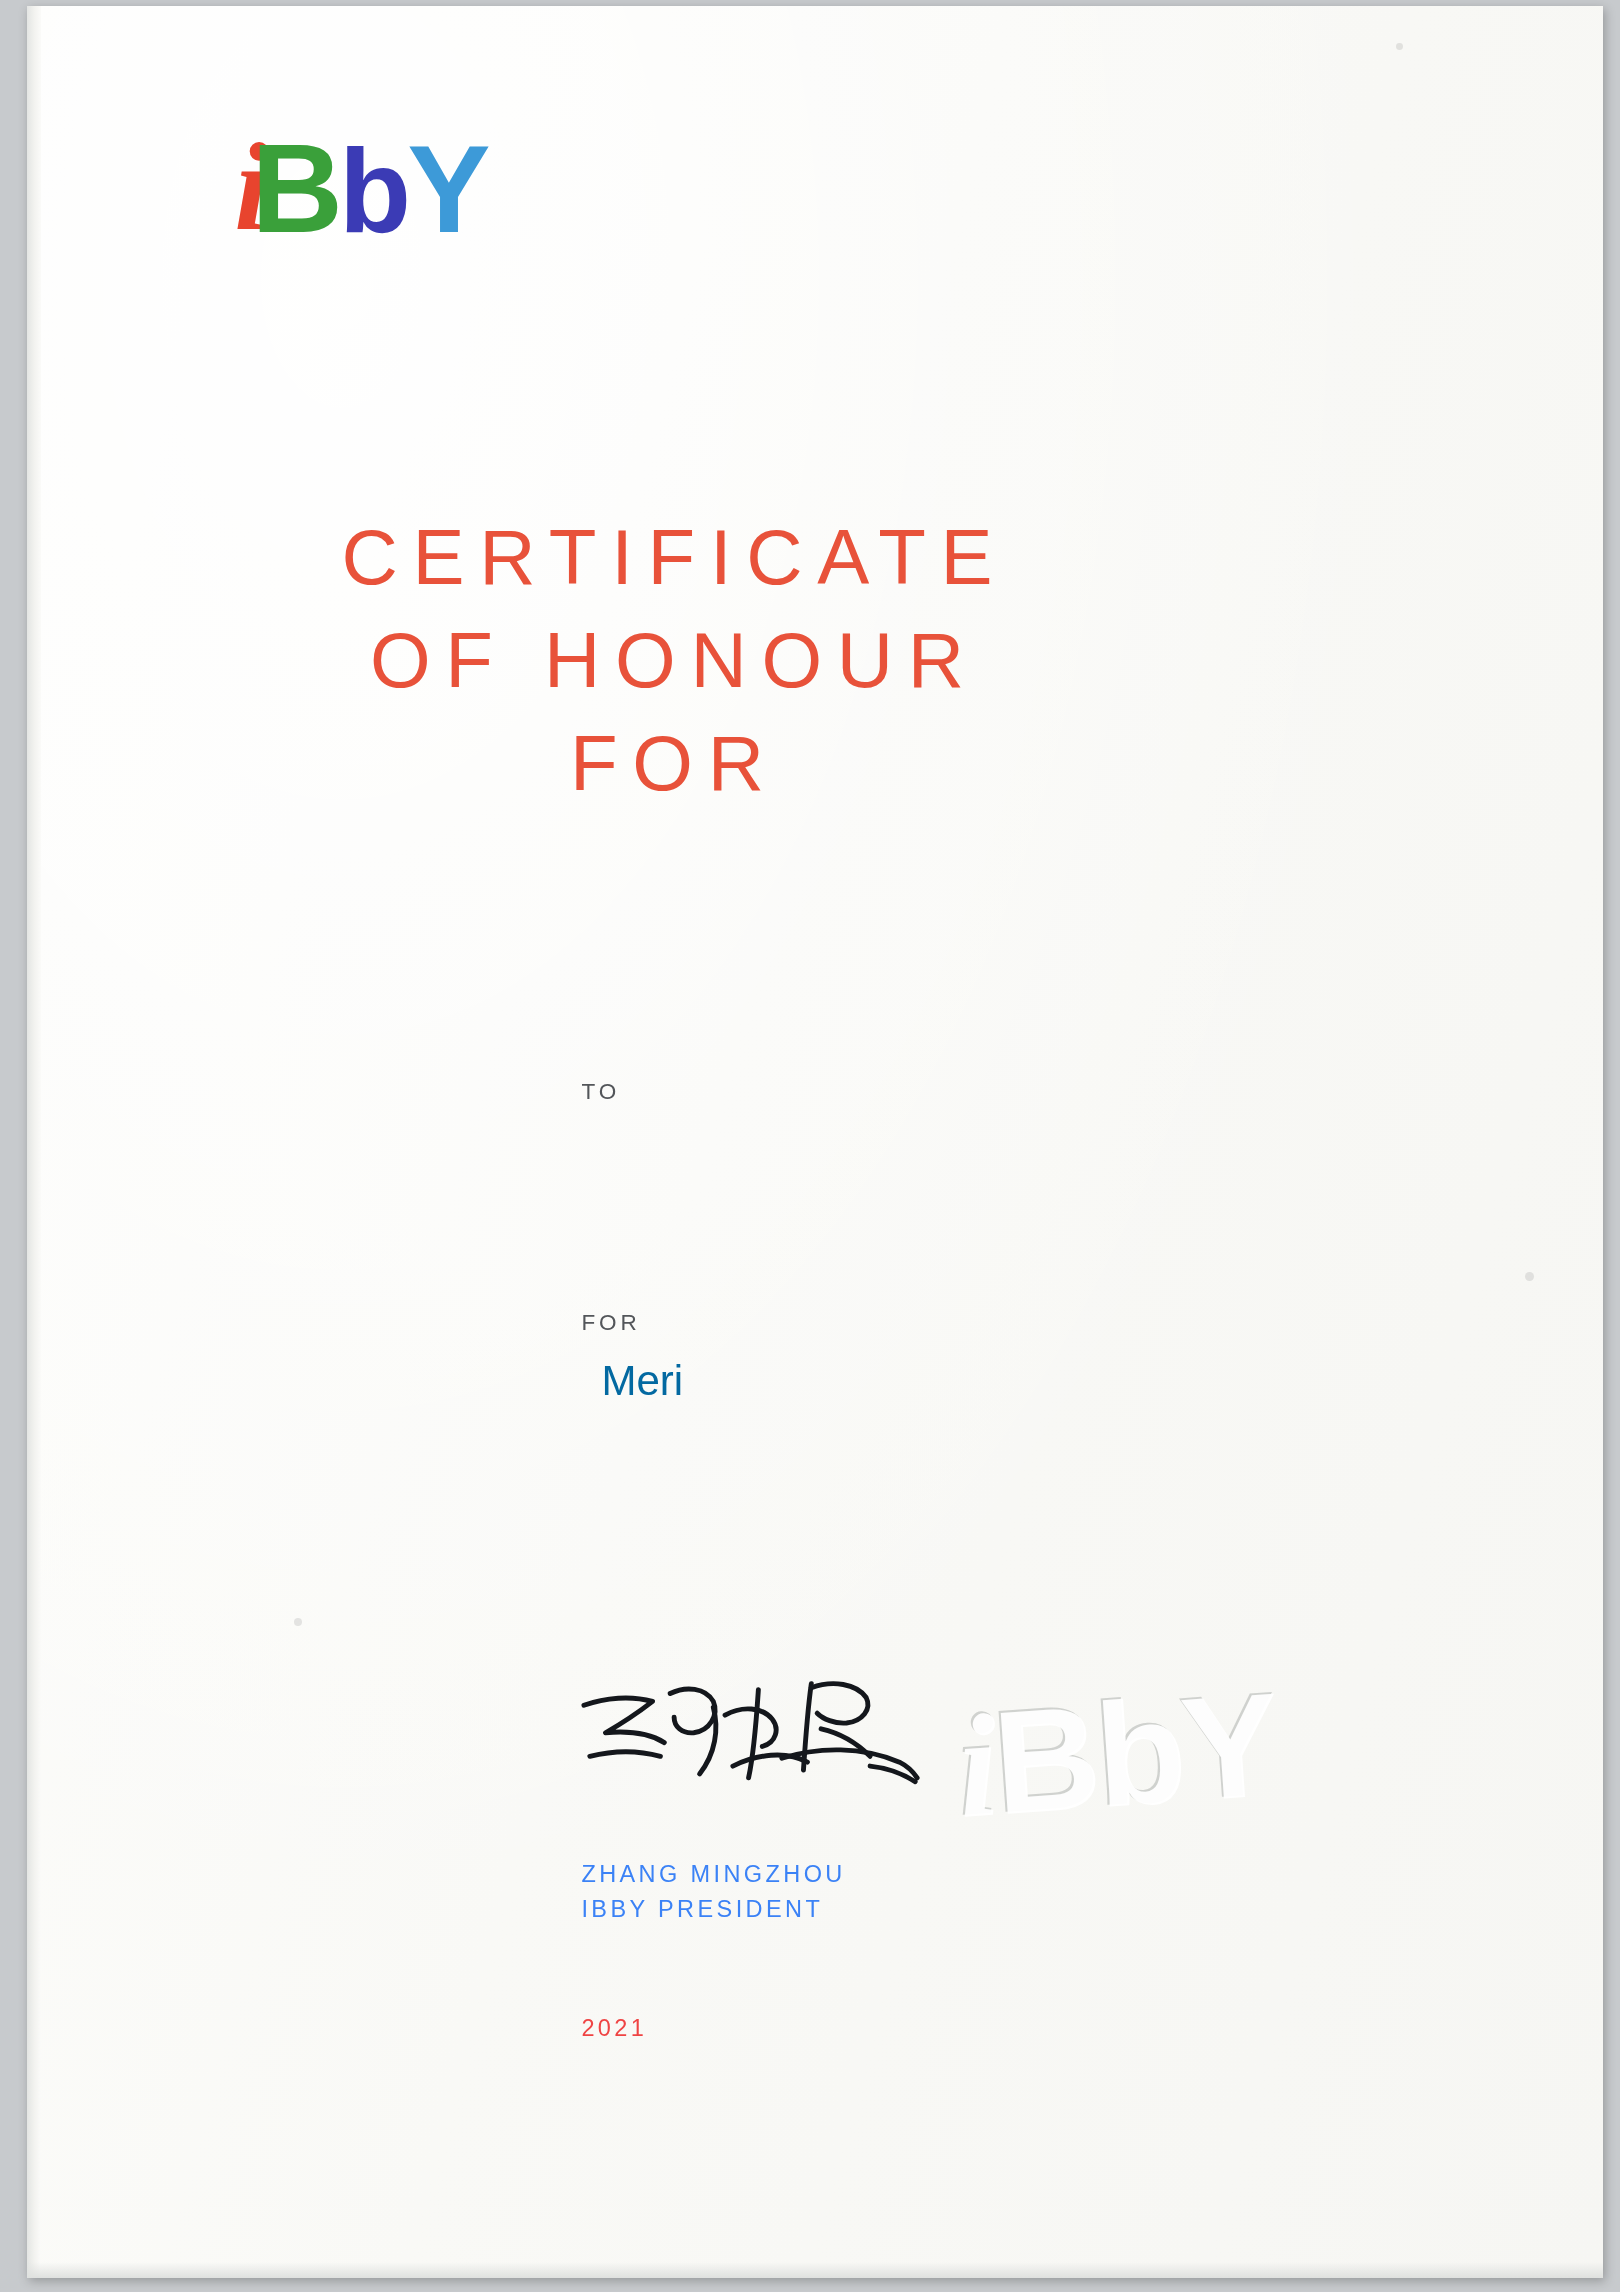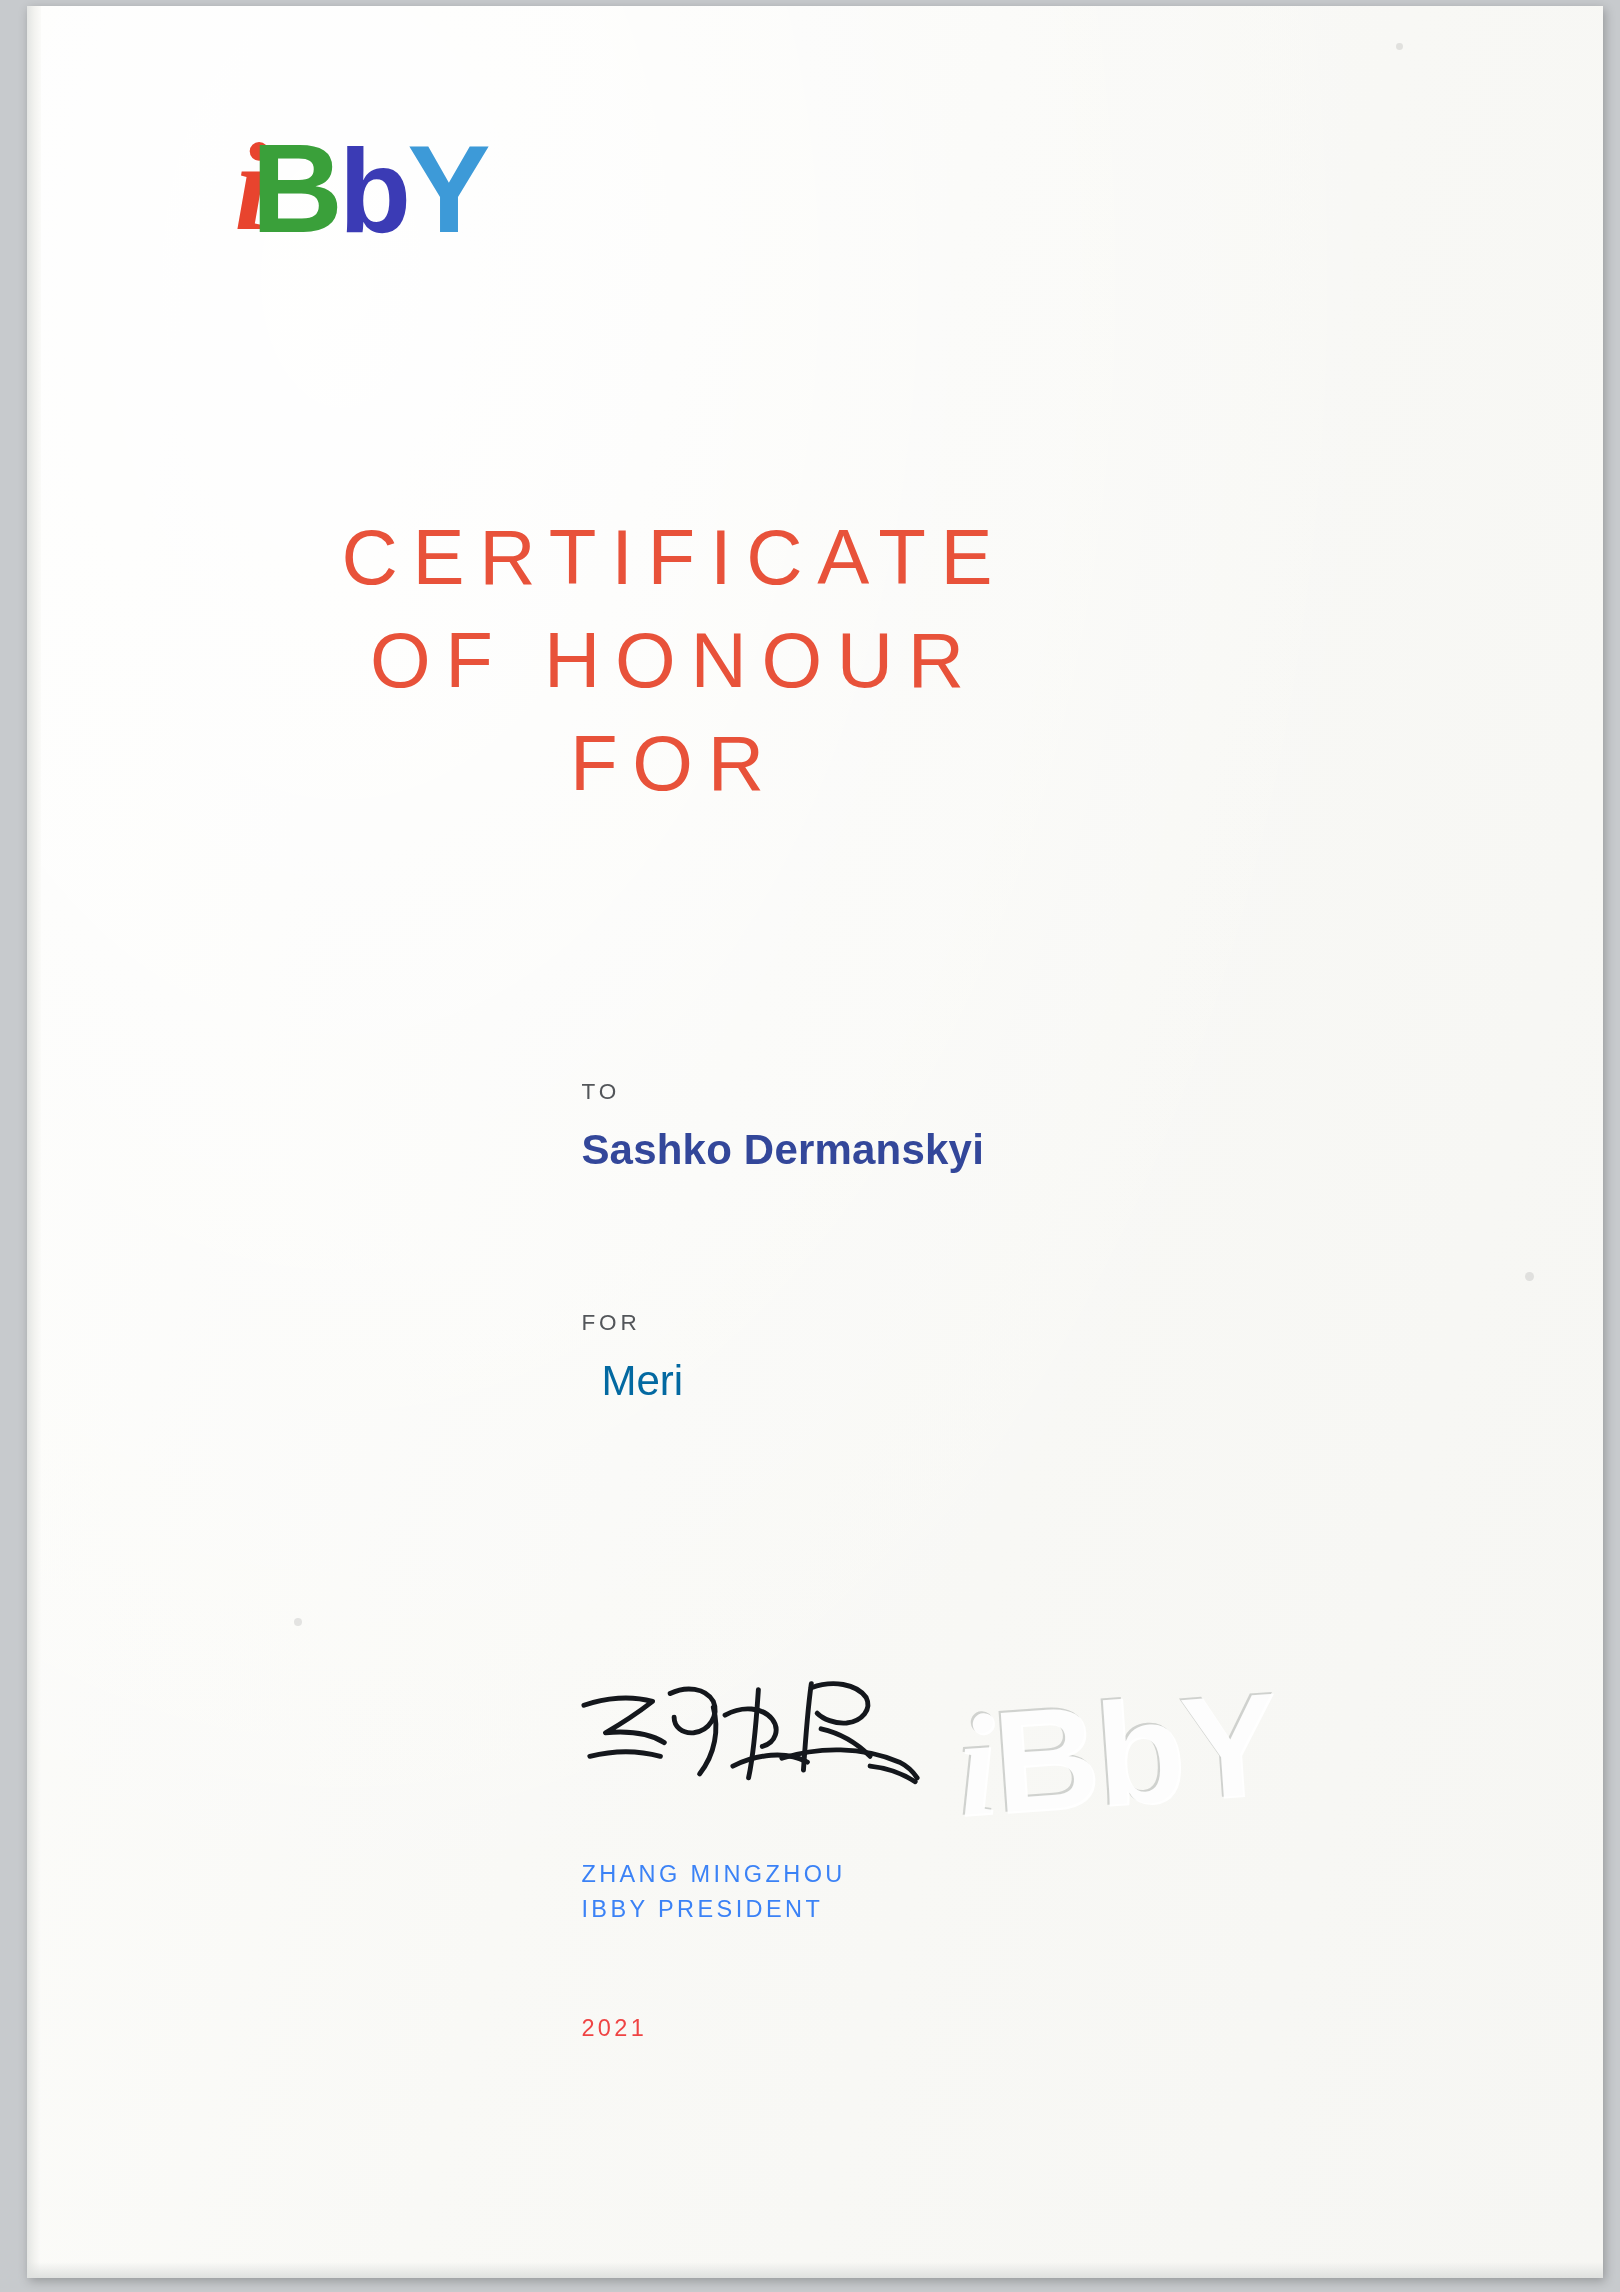--- a/index.html
+++ b/index.html
@@ -239,7 +239,6 @@
 
       <div class="field" id="to-block">
         <div class="field-label">TO</div>
-        <div class="field-value-name">Sashko Dermanskyi</div>
       </div>
 
       <div class="field" id="for-block">

